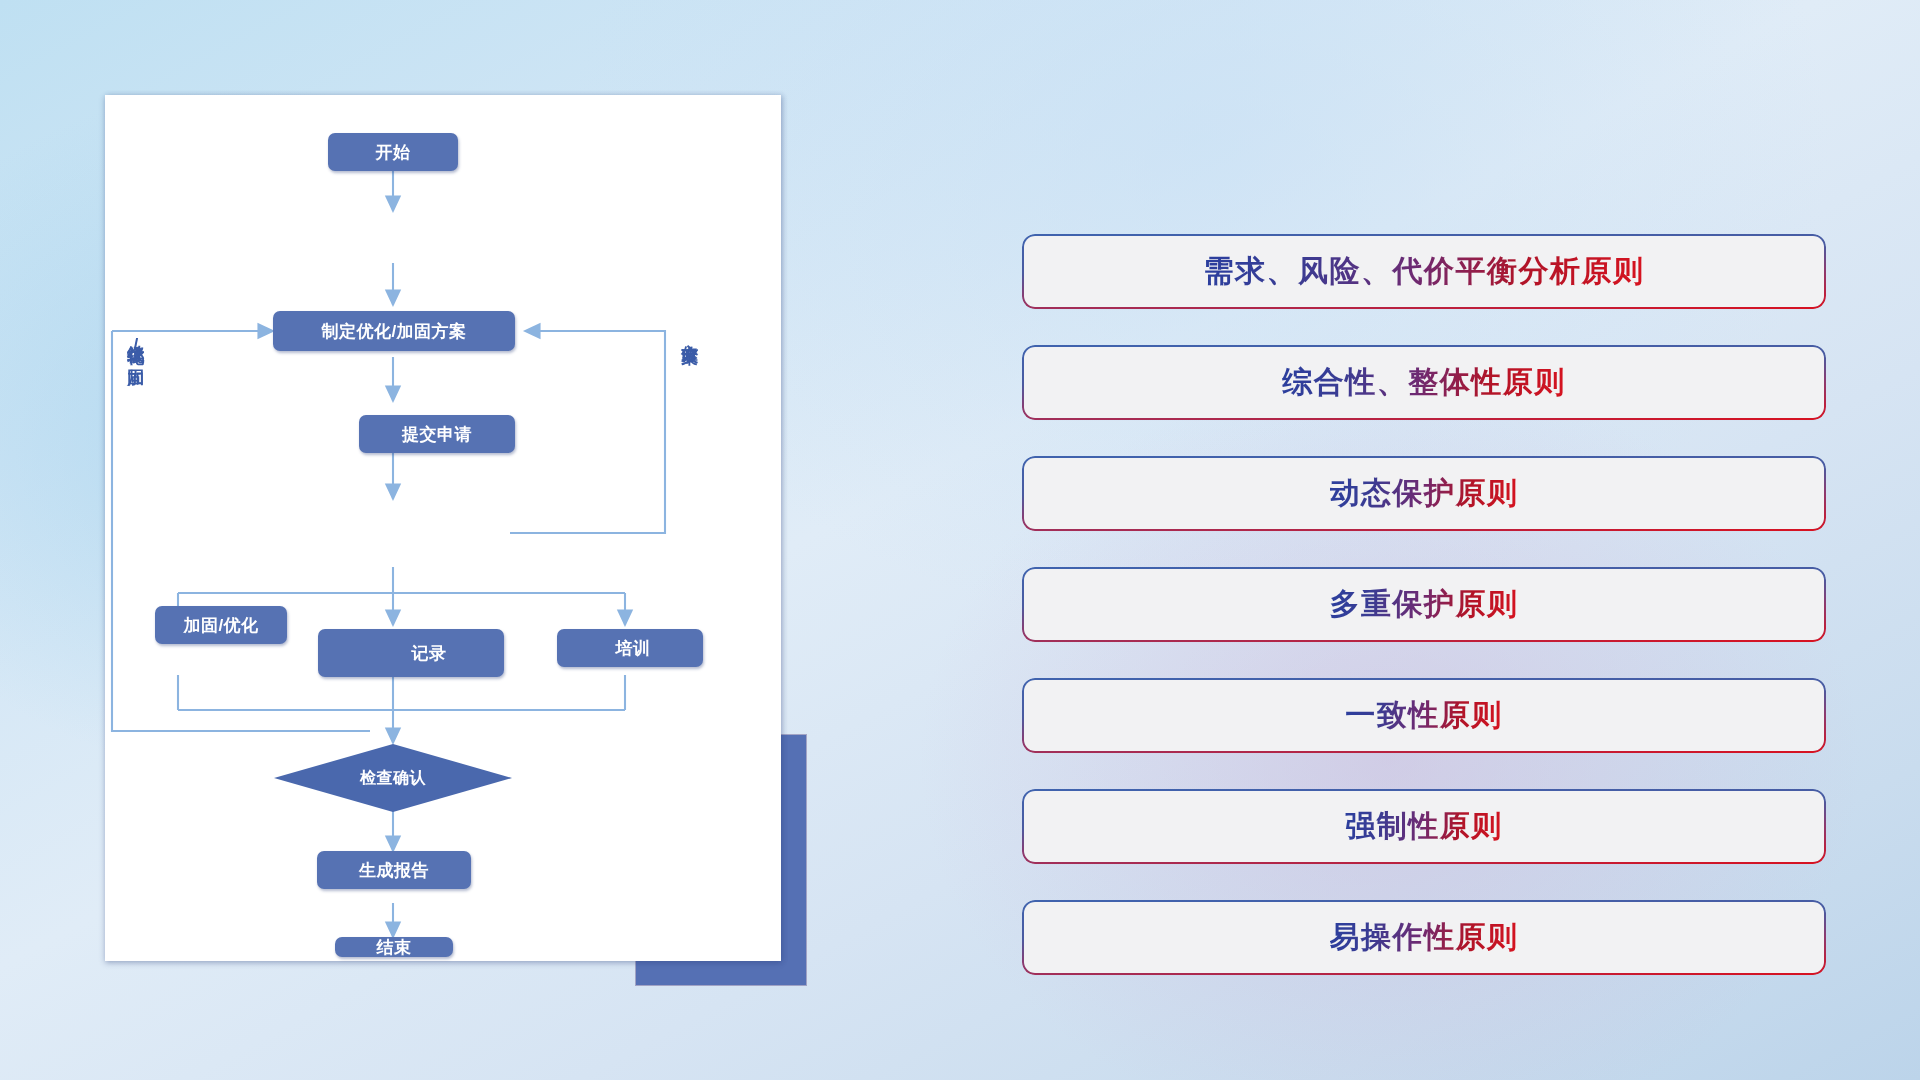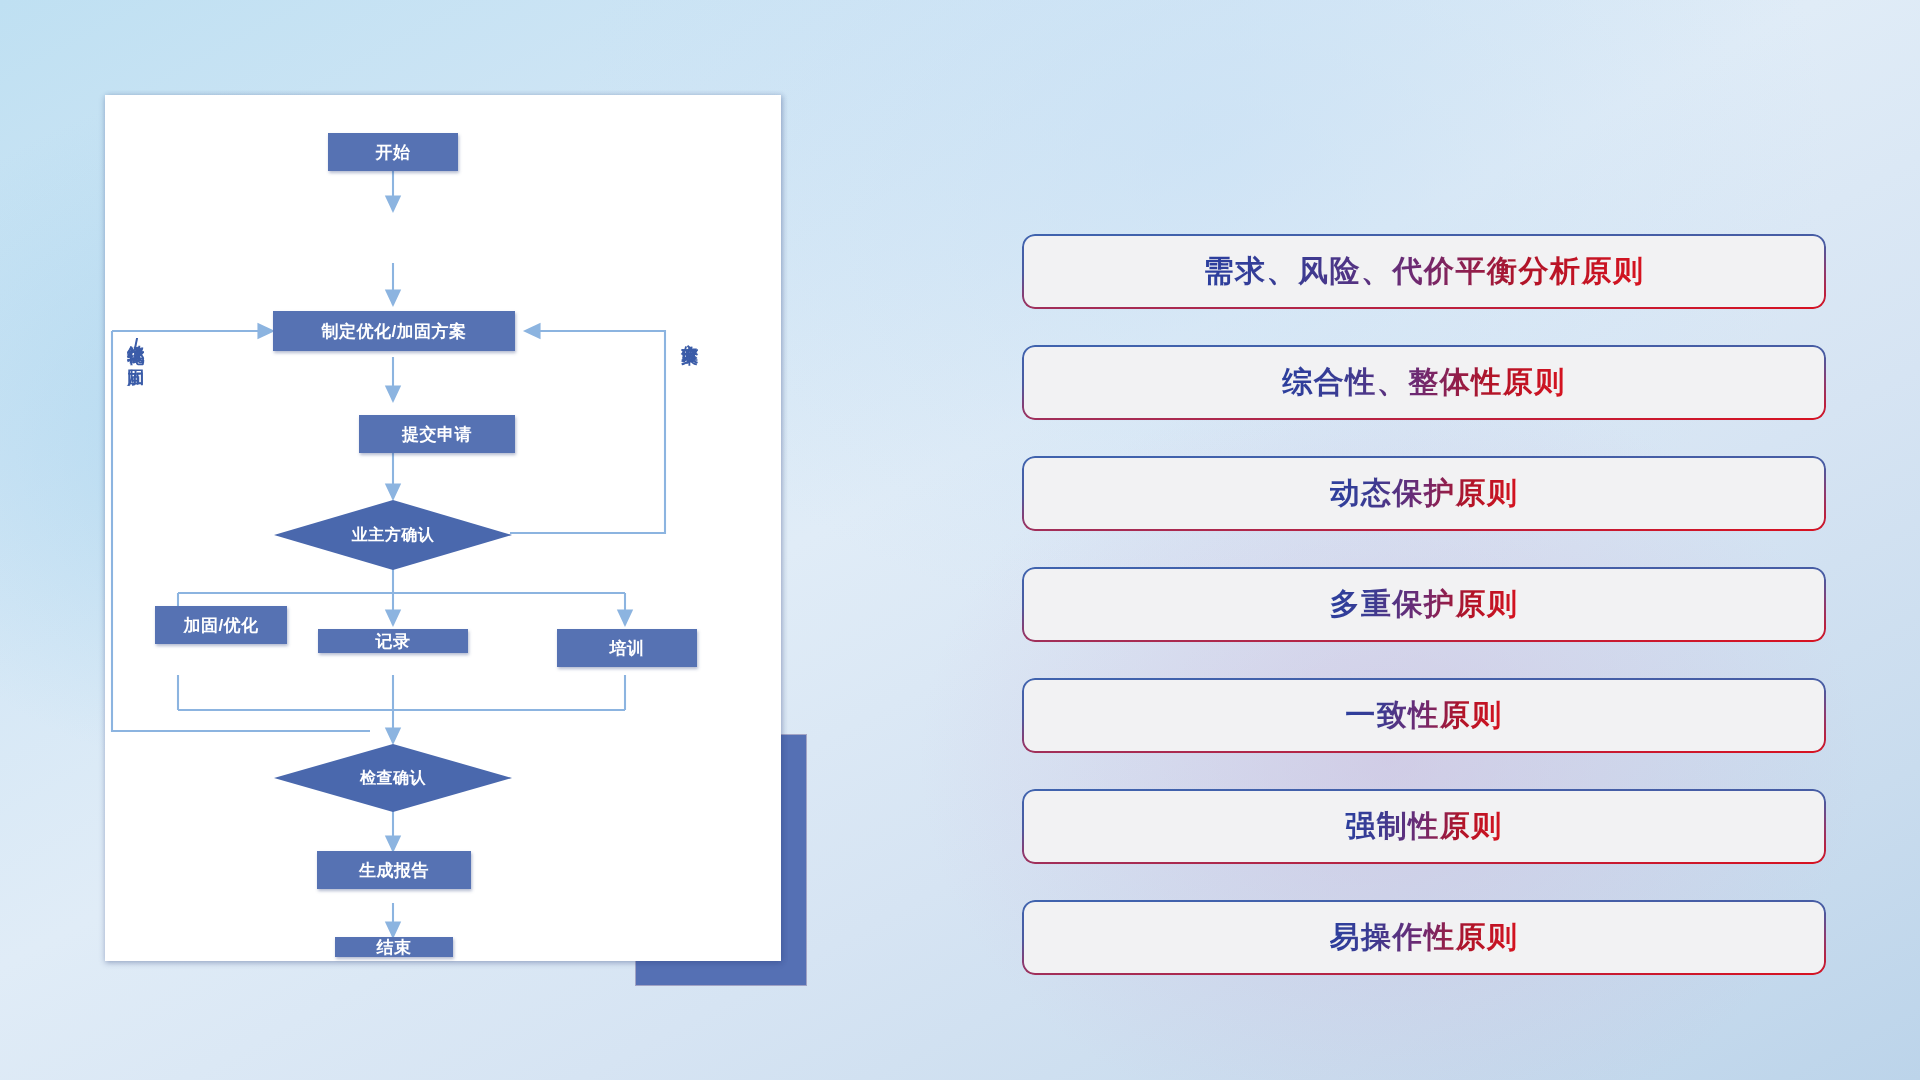--- a/index.html
+++ b/index.html
@@ -41,7 +41,7 @@
   .node {
     position: absolute;
     background: #5672b3;
-    border-radius: 0;
+    border-radius: 7px;
     color: #ffffff;
     font-size: 17px;
     font-weight: bold;

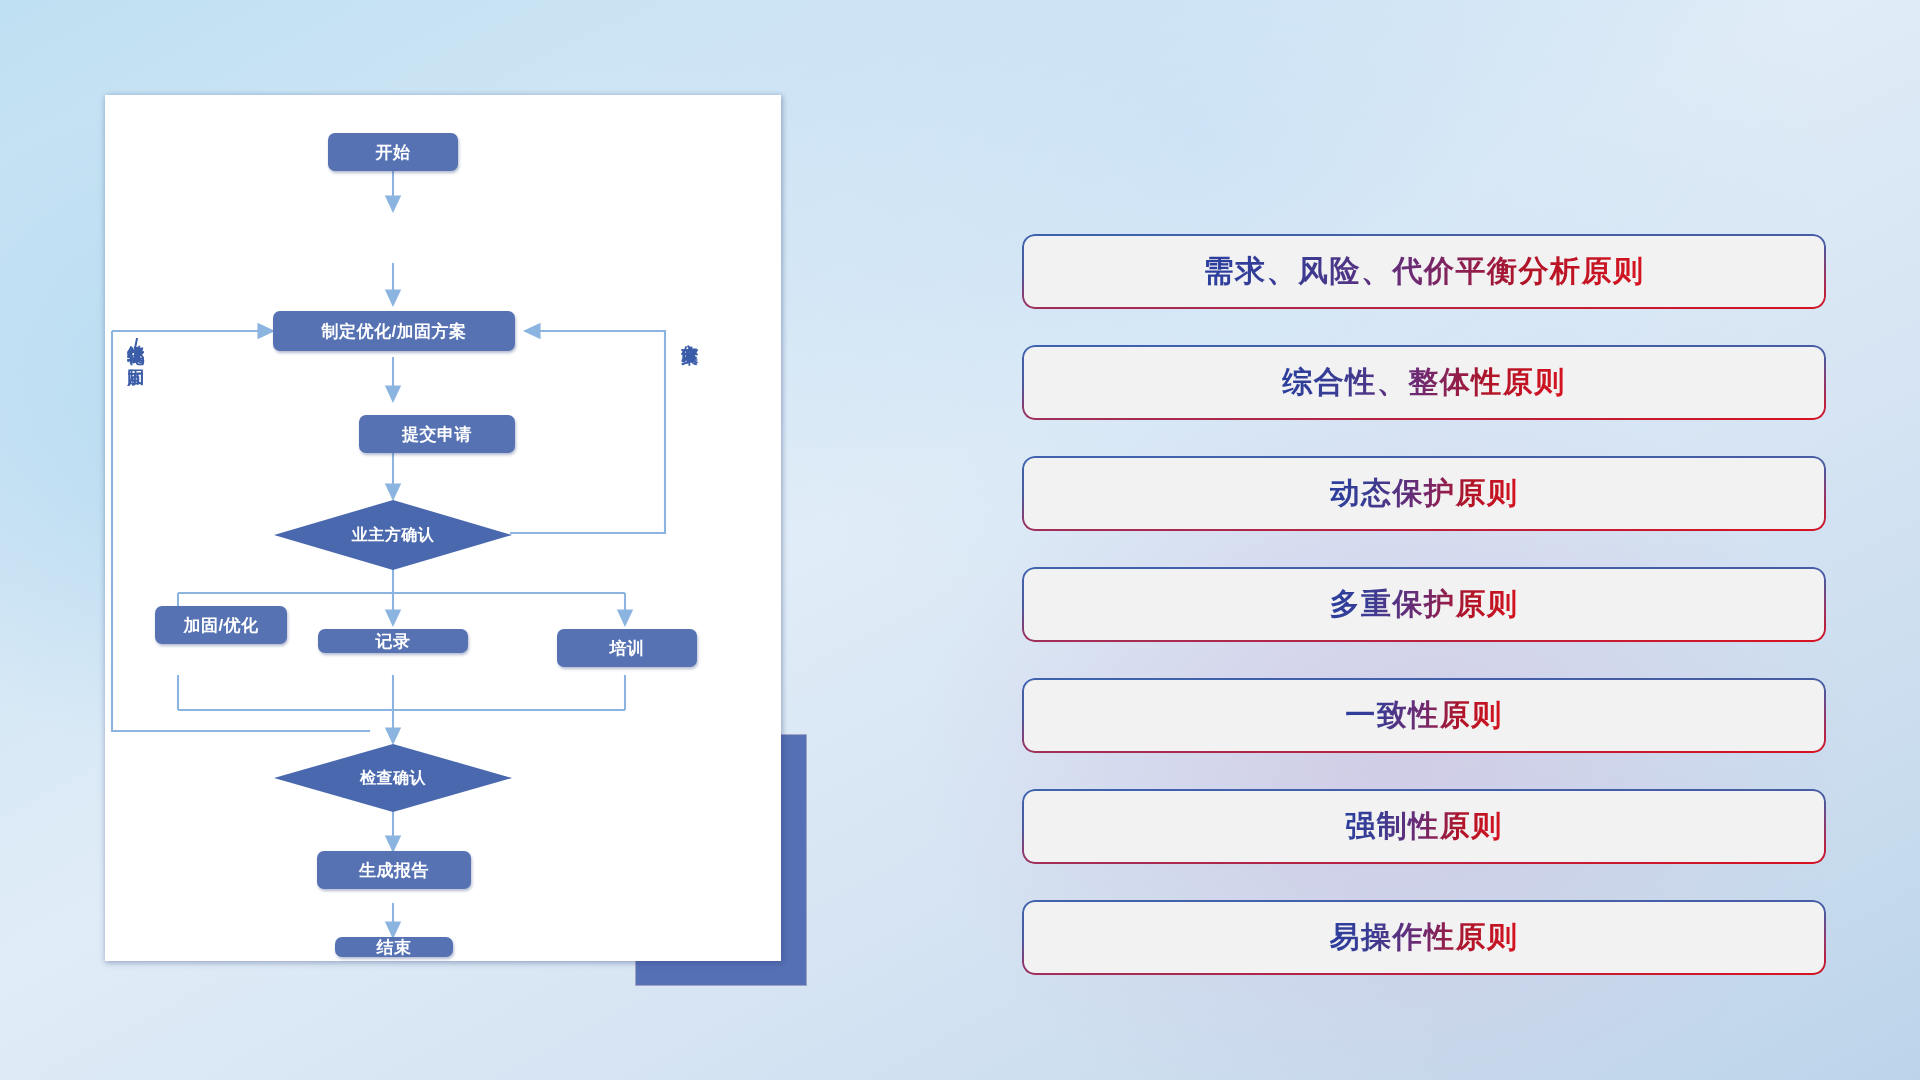--- a/index.html
+++ b/index.html
@@ -198,12 +198,6 @@
       <span>提交申请</span>
     </div>
 
-    <div class="diamond-wrap" style="left:168px; top:404px; width:240px; height:72px;">
-      <svg width="240" height="72" viewBox="0 0 240 72" xmlns="http://www.w3.org/2000/svg">
-        <polygon points="120,1 239,36 120,71 1,36" fill="#4a68ad"></polygon>
-      </svg>
-      <span class="diamond-label">业主方确认</span>
-    </div>
 
     <div class="node" style="left:8px; top:511px; width:132px; height:38px;margin-left:42px;">
       <span>加固/优化</span>

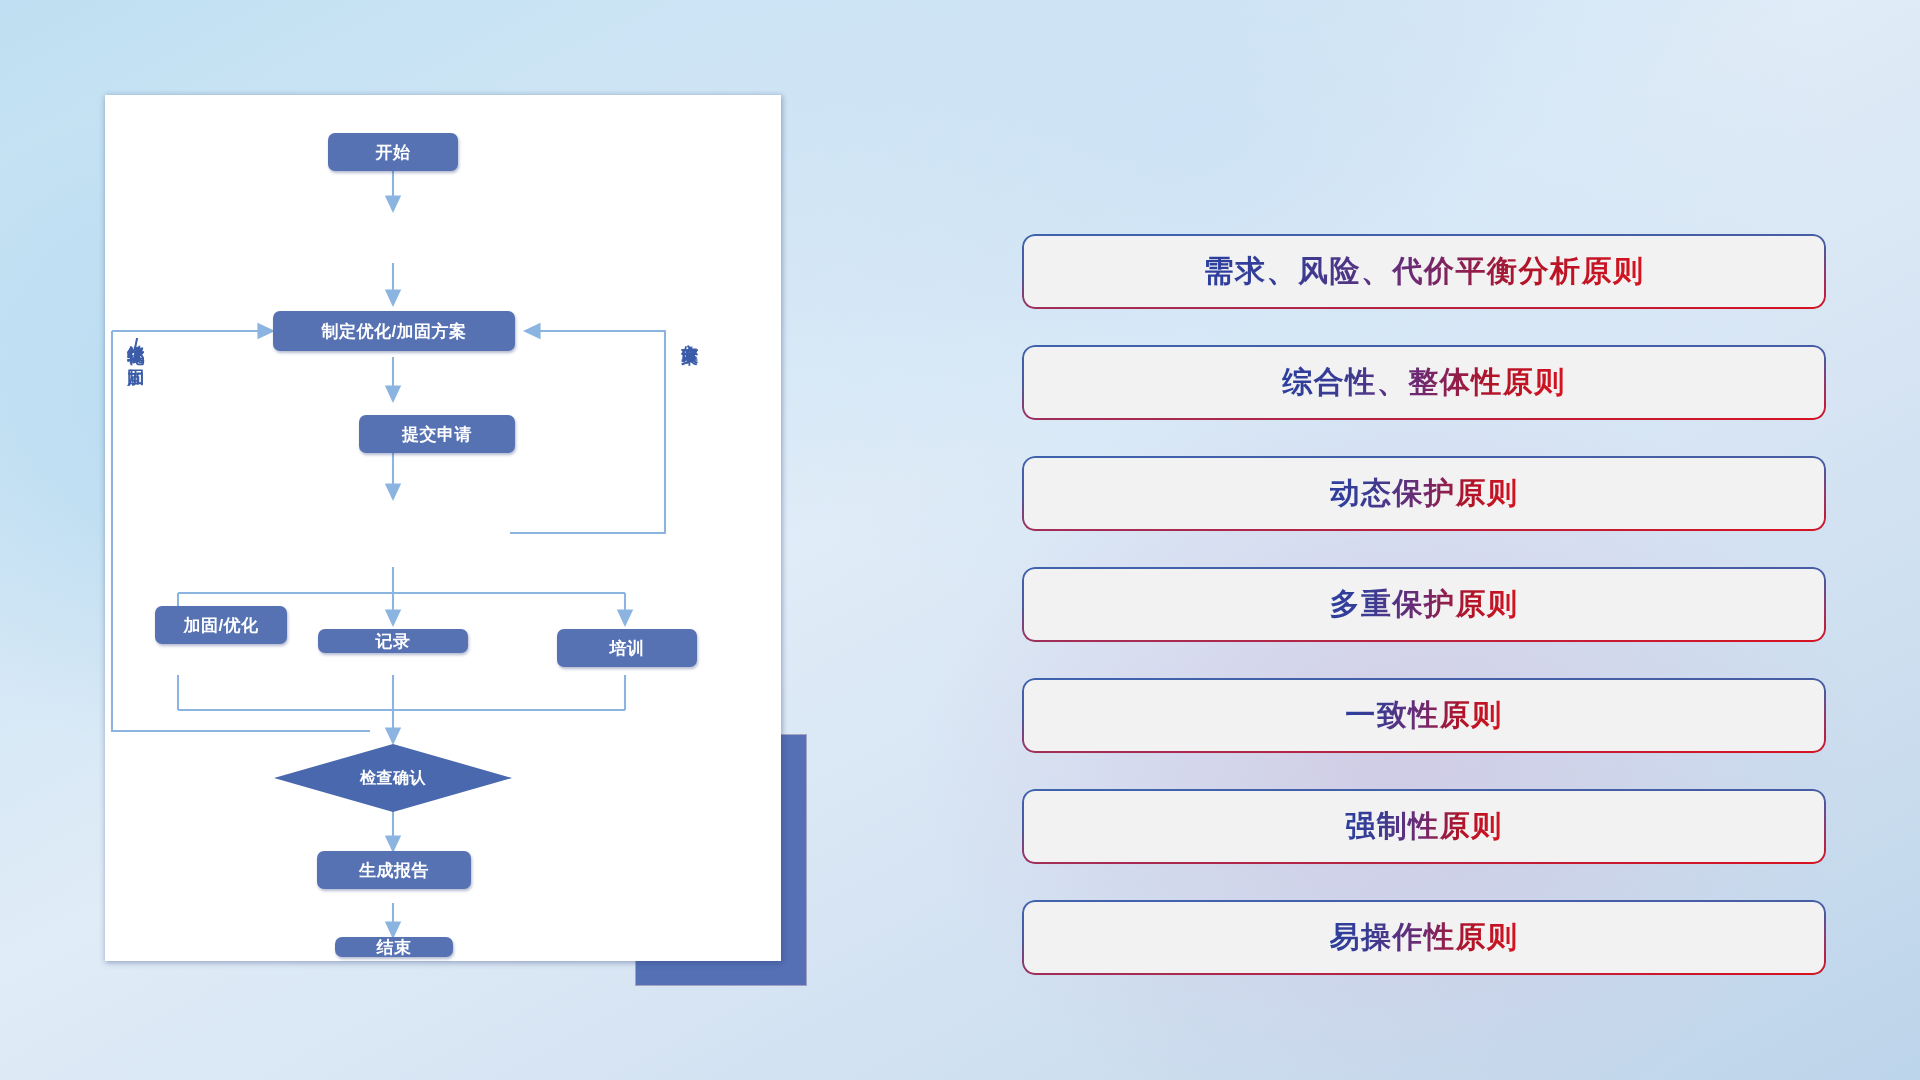--- a/index.html
+++ b/index.html
@@ -203,7 +203,7 @@
       <span>加固/优化</span>
     </div>
 
-    <div class="node" style="left:213px; top:534px; width:150px; height:24px;">
+    <div class="node" style="left:213px; top:534px; width:150px; height:48px;padding-left:36px;">
       <span>记录</span>
     </div>
 

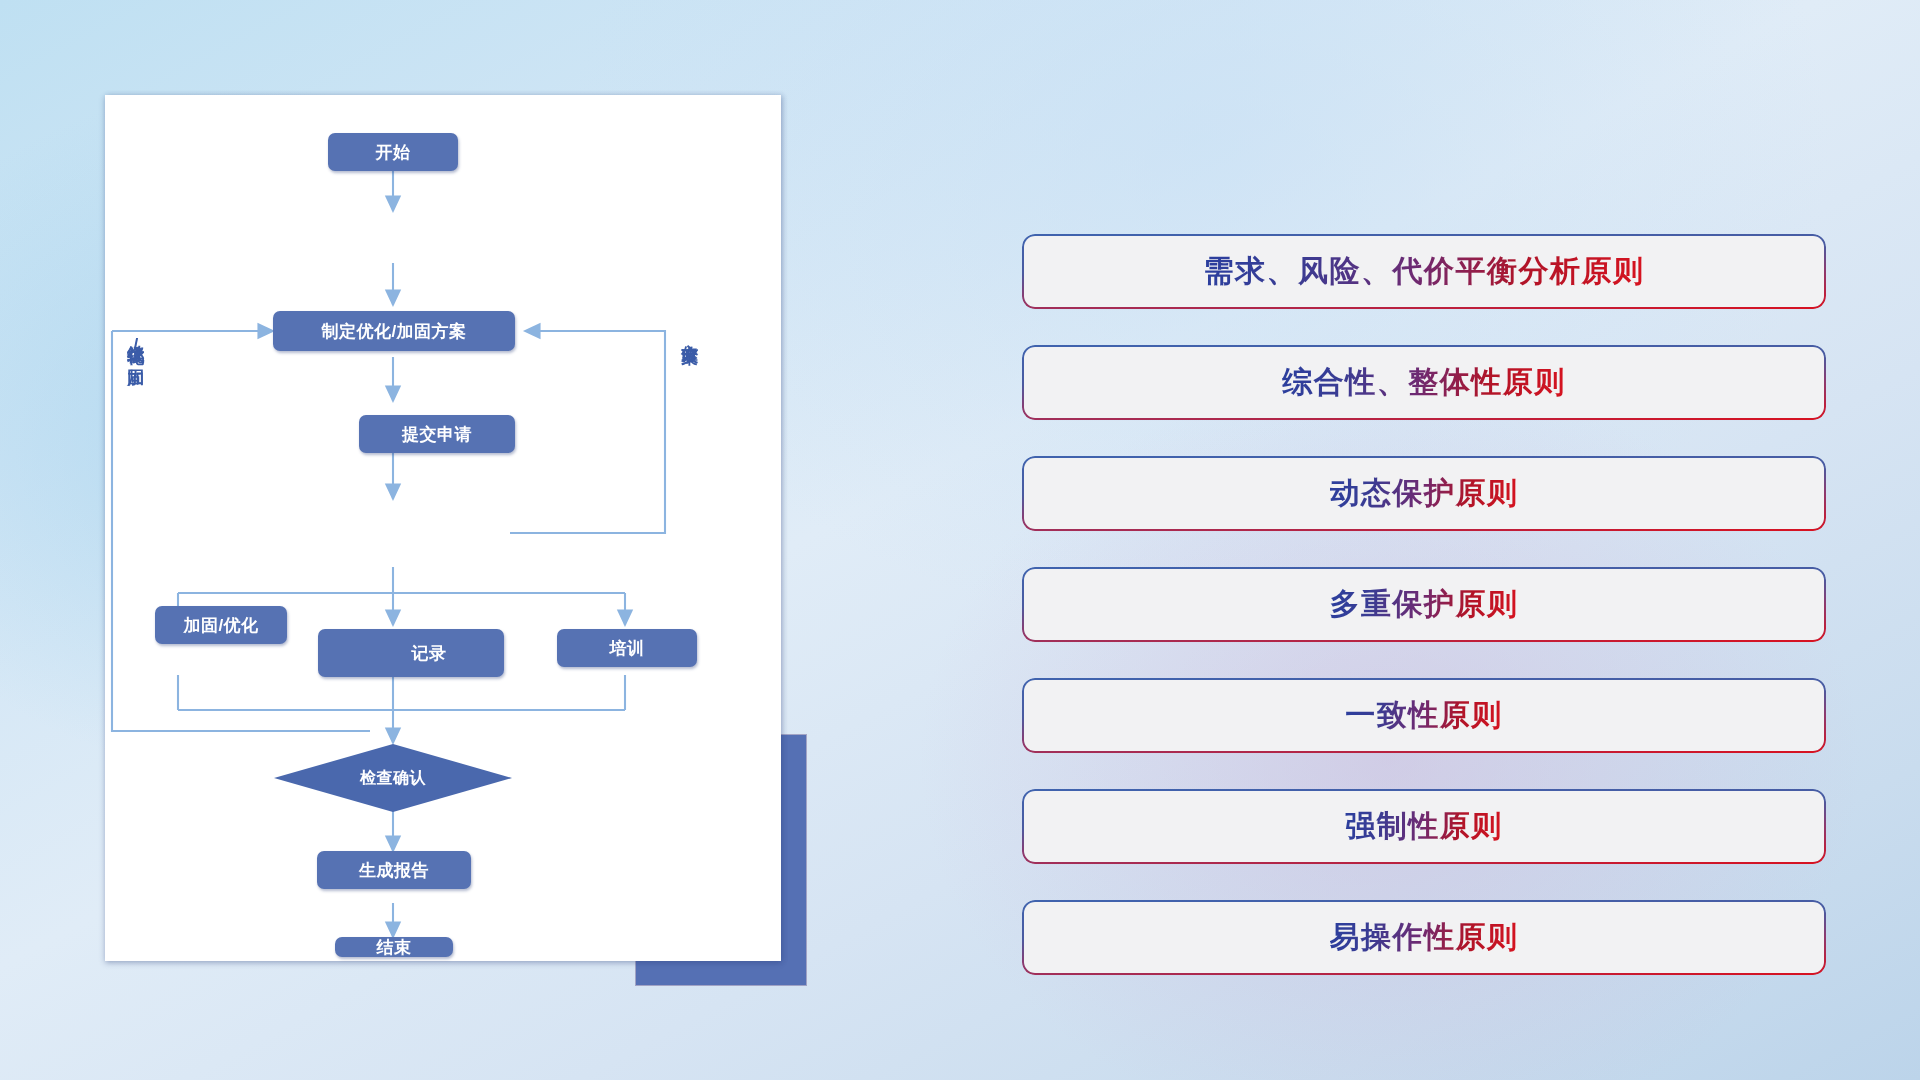--- a/index.html
+++ b/index.html
@@ -207,7 +207,7 @@
       <span>记录</span>
     </div>
 
-    <div class="node" style="left:452px; top:534px; width:140px; height:38px;">
+    <div class="node" style="left:452px; top:534px; width:140px; height:38px;padding-left:6px;">
       <span>培训</span>
     </div>
 

